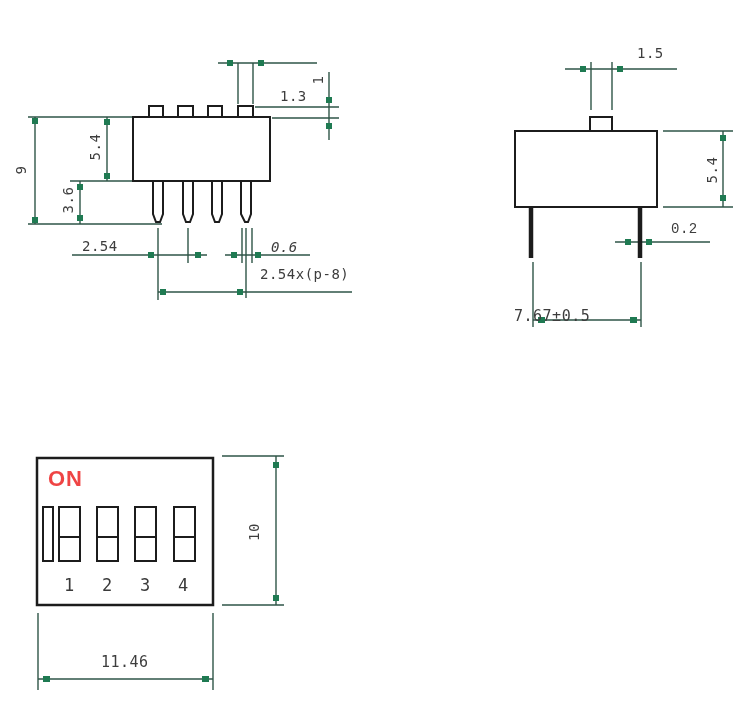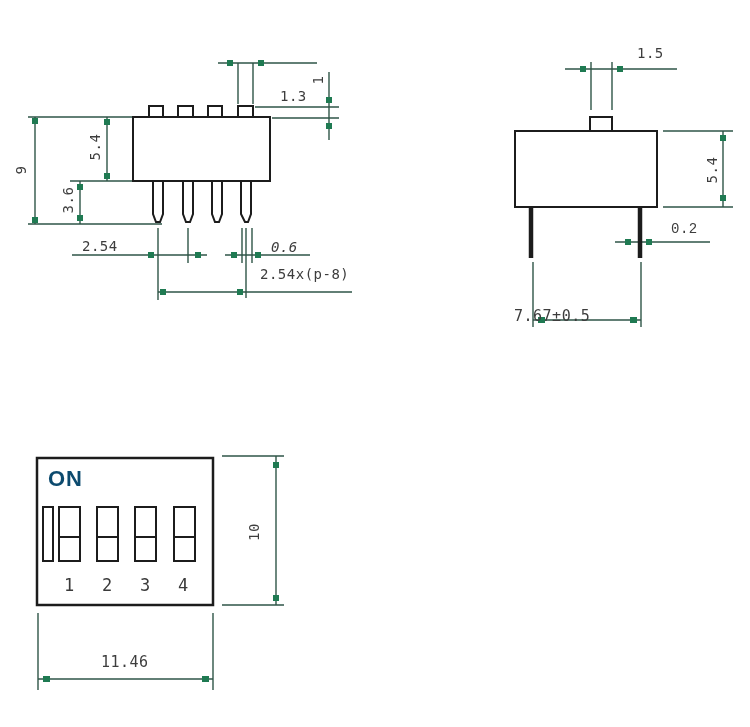--- a/index.html
+++ b/index.html
@@ -20,7 +20,7 @@
   .dimlabel.big{font-size:15px;}
   .vtext{width:40px;height:16px;text-align:center;transform:rotate(-90deg);transform-origin:center;}
   .onlabel{position:absolute;font-family:"Liberation Sans","DejaVu Sans",sans-serif;
-           font-weight:bold;font-size:22px;color:#0c4a6e;letter-spacing:1px;line-height:24px;}
+           font-weight:bold;font-size:22px;color:#ef4444;letter-spacing:1px;line-height:24px;}
   .swnum{position:absolute;width:16px;text-align:center;font-size:17px;color:#3a3a3a;line-height:20px;}
 </style>
 </head>

